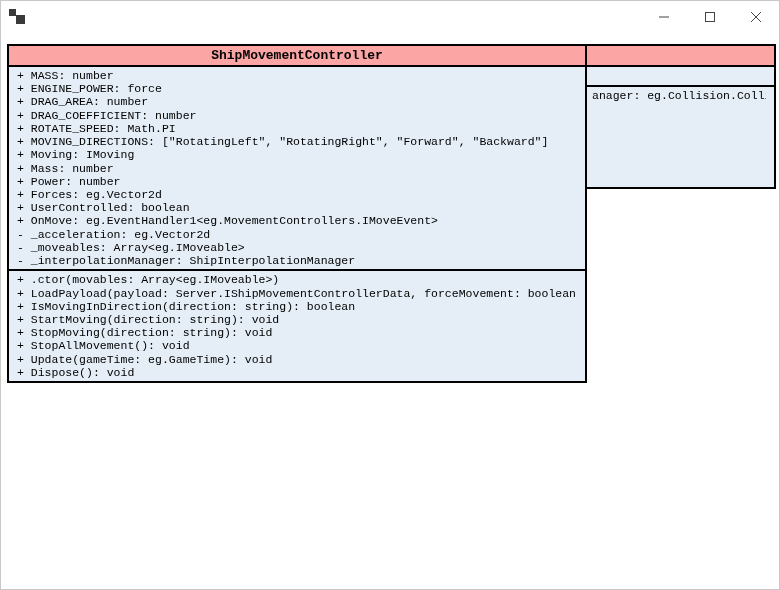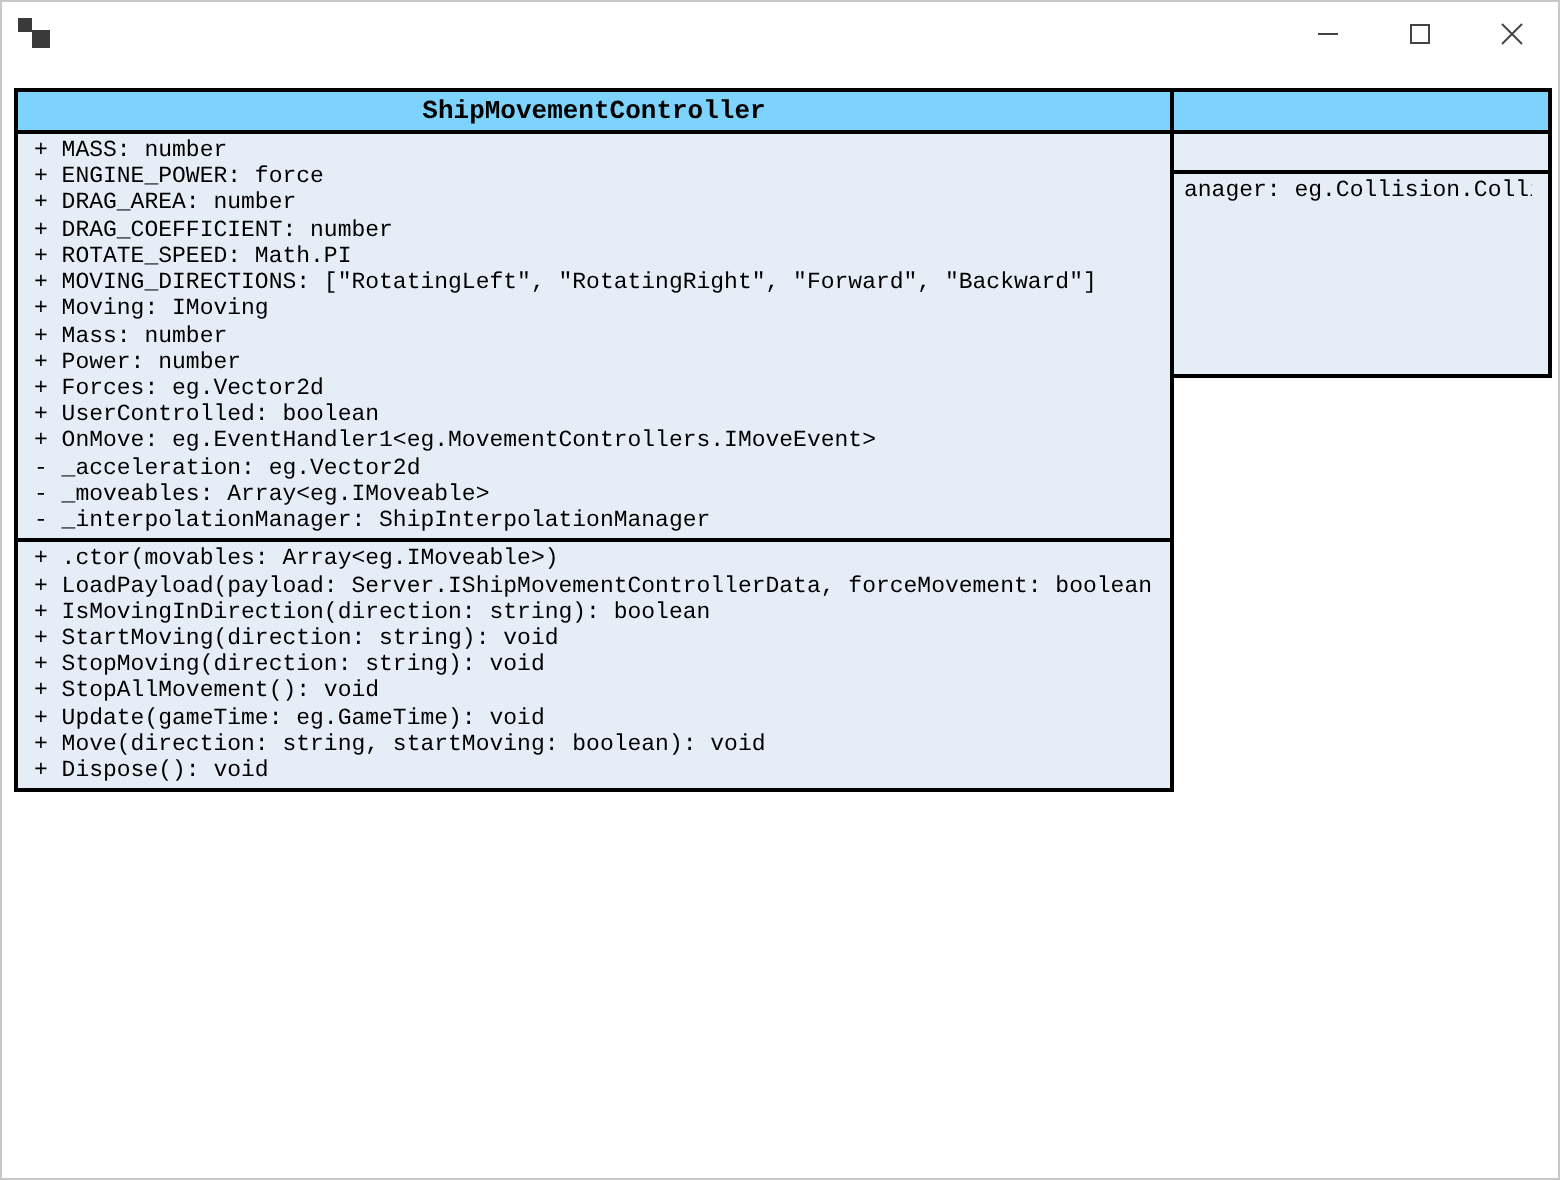--- a/index.html
+++ b/index.html
@@ -57,7 +57,7 @@
     font-size: 13px;
     padding: 2px 4px;
     border-bottom: 2px solid #000;
-    background: #7dd3fc;
+    background: #fca5a5;
   }
   .uml-section {
     border-bottom: 2px solid #000;

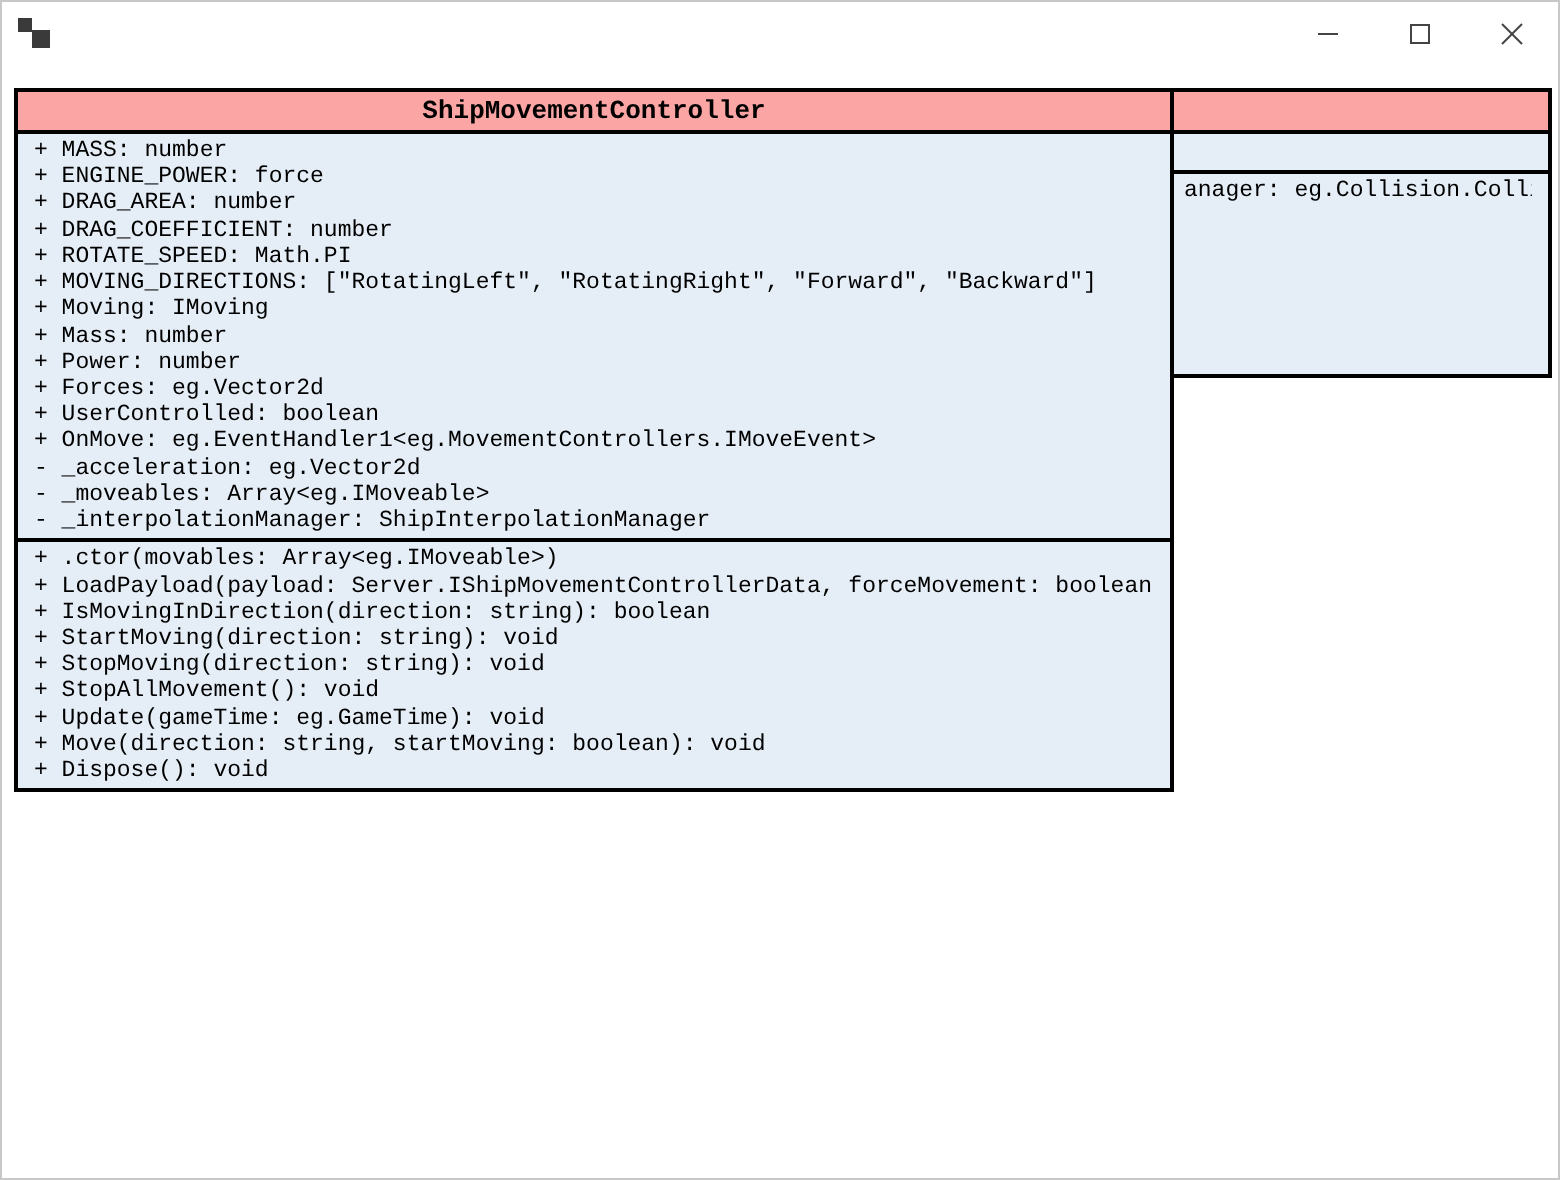--- a/index.html
+++ b/index.html
@@ -157,7 +157,6 @@
         <div class="uml-line">+ StopMoving(direction: string): void</div>
         <div class="uml-line">+ StopAllMovement(): void</div>
         <div class="uml-line">+ Update(gameTime: eg.GameTime): void</div>
-        <div class="uml-line">+ Move(direction: string, startMoving: boolean): void</div>
         <div class="uml-line">+ Dispose(): void</div>
       </div>
   </div>

